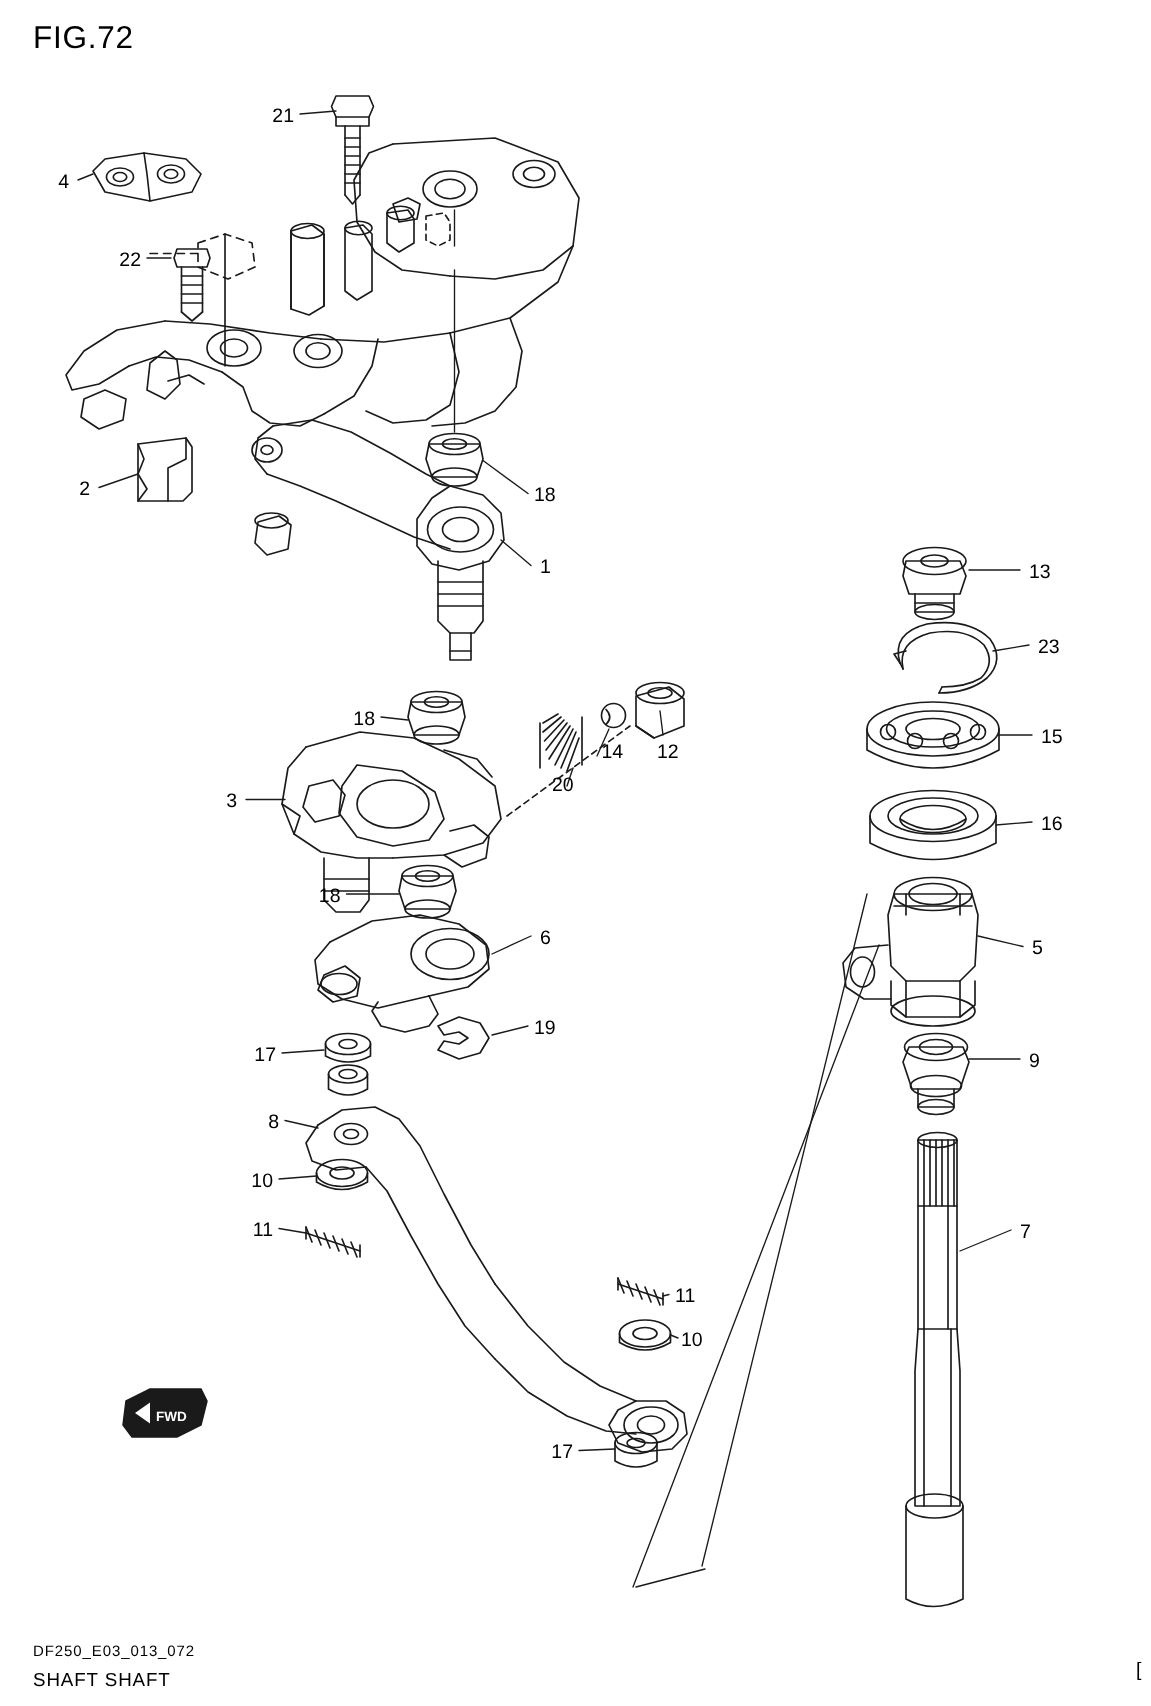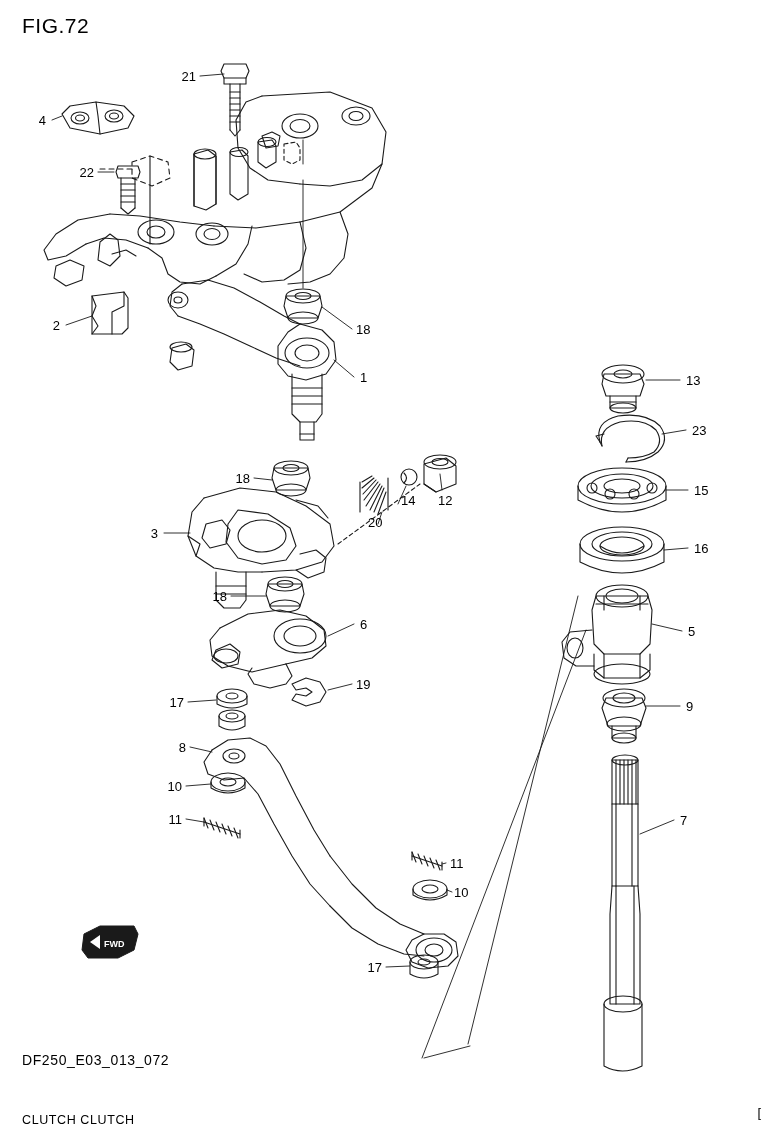--- a/index.html
+++ b/index.html
@@ -42,8 +42,8 @@
   #footer-code {
     position: absolute;
     left: 22px;
-    top: 1052px;
-    font-size: 14px;
+    top: 1096px;
+    font-size: 10px;
     letter-spacing: 0.6px;
   }
   #footer-name {

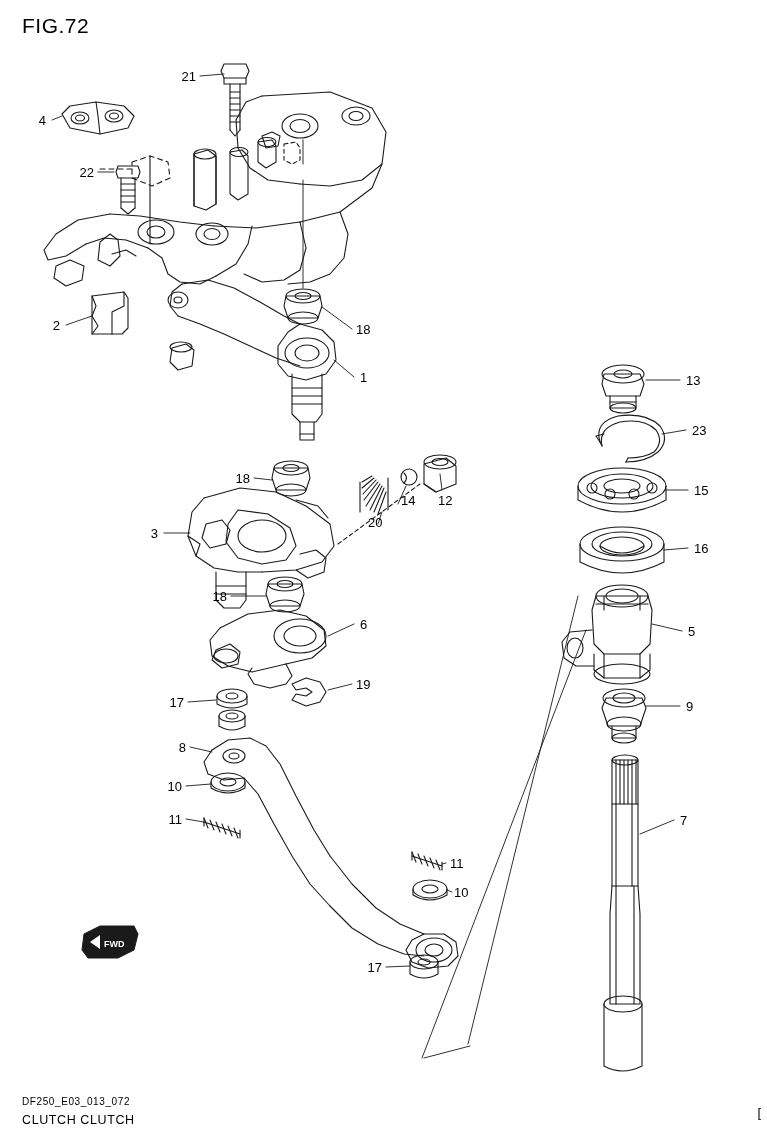--- a/index.html
+++ b/index.html
@@ -416,7 +416,7 @@
 </div>
 
 <div id="footer-code">DF250_E03_013_072</div>
-<div id="footer-name">CLUTCH CLUTCH</div>
+<div id="footer-name">SHAFT SHAFT</div>
 <div id="footer-bracket">[</div>
 
 </body></html>

